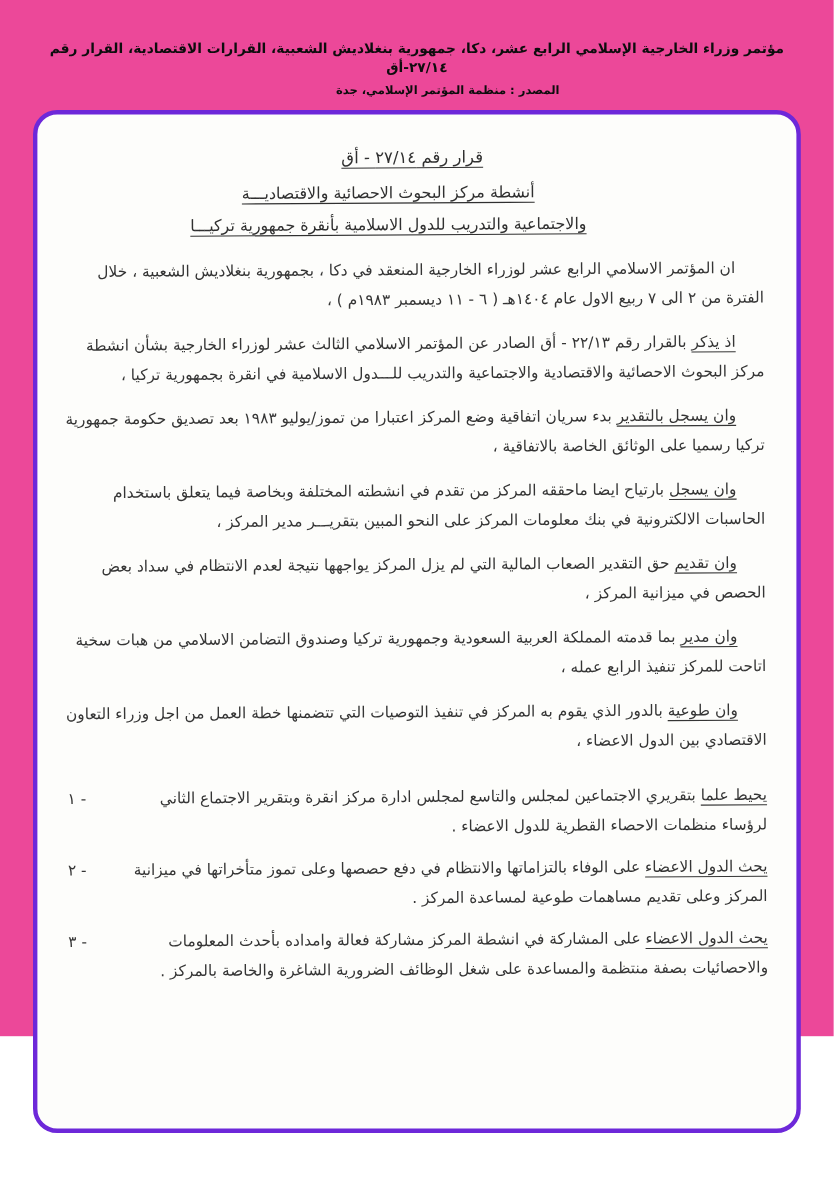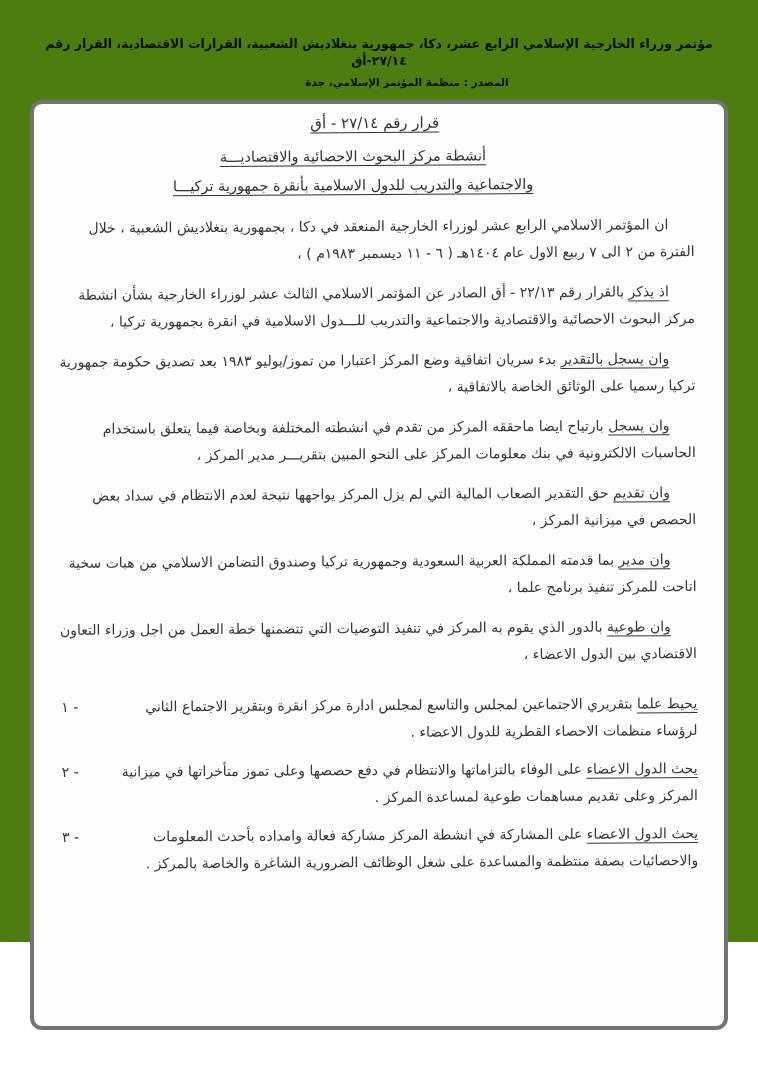--- a/index.html
+++ b/index.html
@@ -8,7 +8,7 @@
     font-family: "DejaVu Sans", sans-serif;
     overflow: hidden;
   }
-  .page { position: relative; width: 758px; height: 942px; background: #4d7c0f; }
+  .page { position: relative; width: 758px; height: 942px; background: #ec4899; }
 
   
   .top-header { padding: 36px 30px 0 30px; }

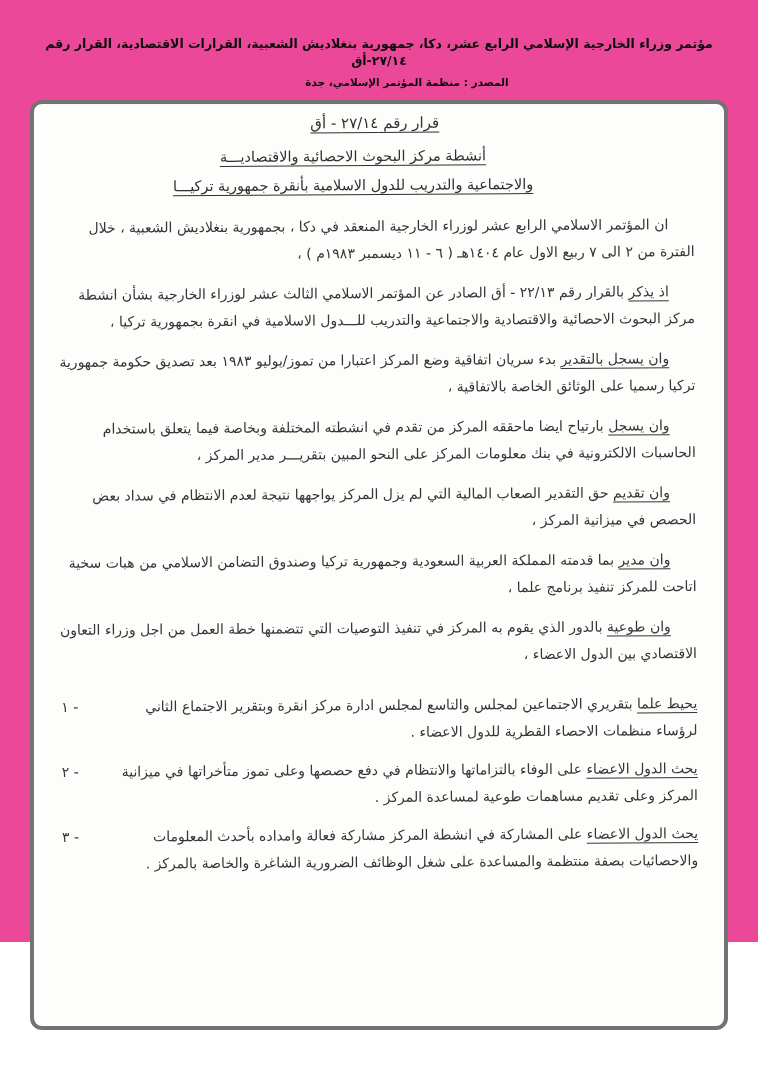--- a/index.html
+++ b/index.html
@@ -35,10 +35,10 @@
     box-sizing: border-box;
     margin: 12px 30px 0 30px;
     height: 930px;
-    border: 4px solid #737373;
-    border-radius: 12px;
+    border: 4px solid #6d28d9;
+    border-radius: 22px;
     background: #fdfdfb;
-    padding: 4px 28px 12px 24px;
+    padding: 24px 28px 12px 24px;
     overflow: hidden;
   }
 

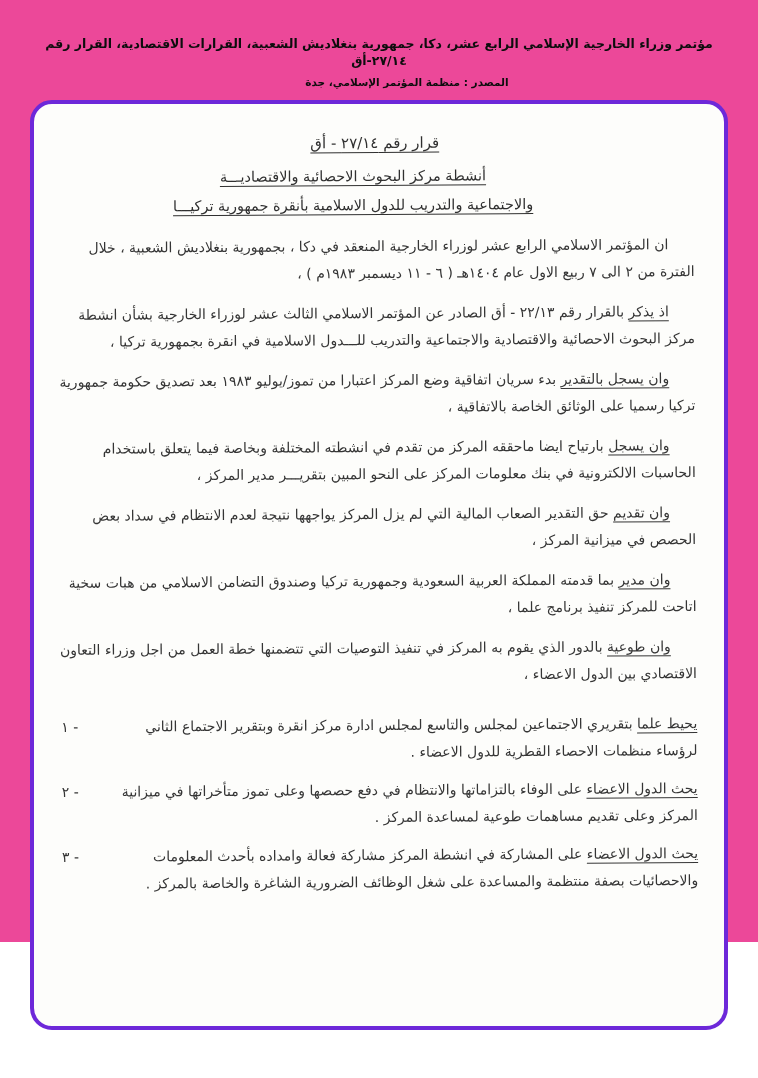--- a/index.html
+++ b/index.html
@@ -121,7 +121,7 @@
         <p><span class="u">وان يسجل بالتقدير</span><span> بدء سريان اتفاقية وضع المركز اعتبارا من تموز/يوليو ١٩٨٣ بعد تصديق حكومة جمهورية تركيا رسميا على الوثائق الخاصة بالاتفاقية ،</span></p>
         <p><span class="u">وان يسجل</span><span> بارتياح ايضا ماحققه المركز من تقدم في انشطته المختلفة وبخاصة فيما يتعلق باستخدام الحاسبات الالكترونية في بنك معلومات المركز على النحو المبين بتقريـــر مدير المركز ،</span></p>
         <p><span class="u">وان تقديم</span><span> حق التقدير الصعاب المالية التي لم يزل المركز يواجهها نتيجة لعدم الانتظام في سداد بعض الحصص في ميزانية المركز ،</span></p>
-        <p><span class="u">وان مدير</span><span> بما قدمته المملكة العربية السعودية وجمهورية تركيا وصندوق التضامن الاسلامي من هبات سخية اتاحت للمركز تنفيذ برنامج علما ،</span></p>
+        <p><span class="u">وان مدير</span><span> بما قدمته المملكة العربية السعودية وجمهورية تركيا وصندوق التضامن الاسلامي من هبات سخية اتاحت للمركز تنفيذ الرابع عمله ،</span></p>
         <p><span class="u">وان طوعية</span><span> بالدور الذي يقوم به المركز في تنفيذ التوصيات التي تتضمنها خطة العمل من اجل وزراء التعاون الاقتصادي بين الدول الاعضاء ،</span></p>
       </div>
 

